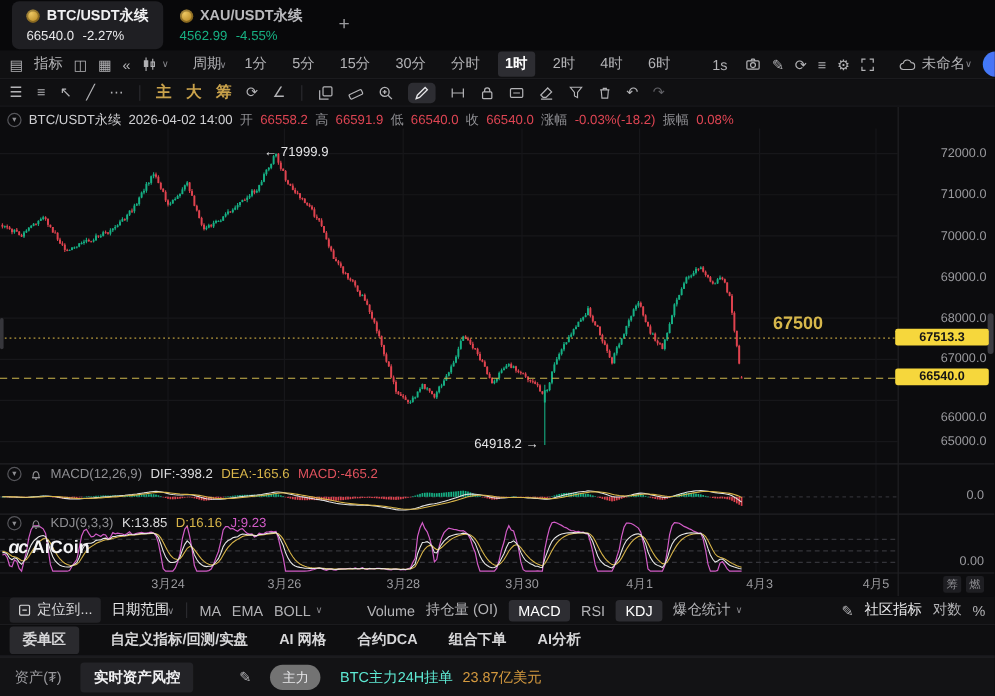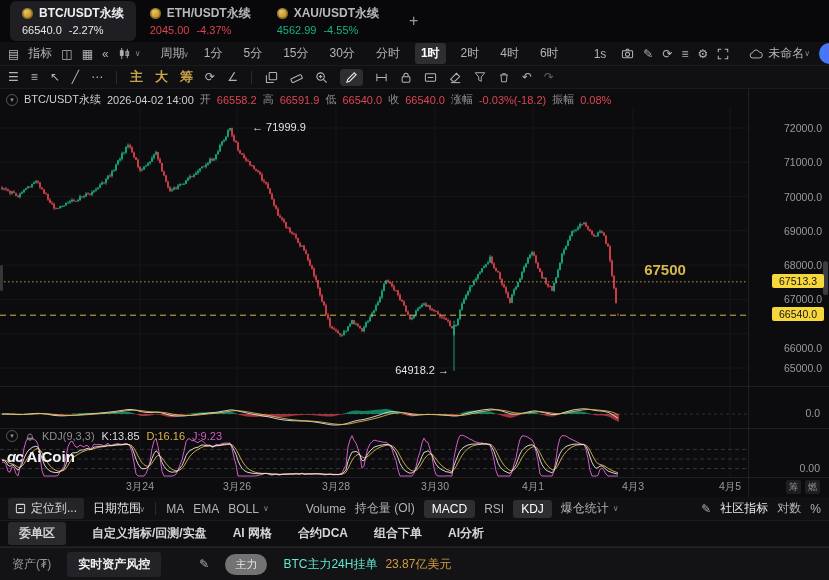--- a/index.html
+++ b/index.html
@@ -82,16 +82,6 @@
       <div class="tsub w">
           <span>66540.0</span>
           <span>-2.27%</span>
-        </div>
-    </div>
-    <div class="tab">
-      <div class="thead">
-          <span class="coin"></span>
-          <span>ETH/USDT永续</span>
-        </div>
-      <div class="tsub r">
-          <span>2045.00</span>
-          <span>-4.37%</span>
         </div>
     </div>
     <div class="tab">

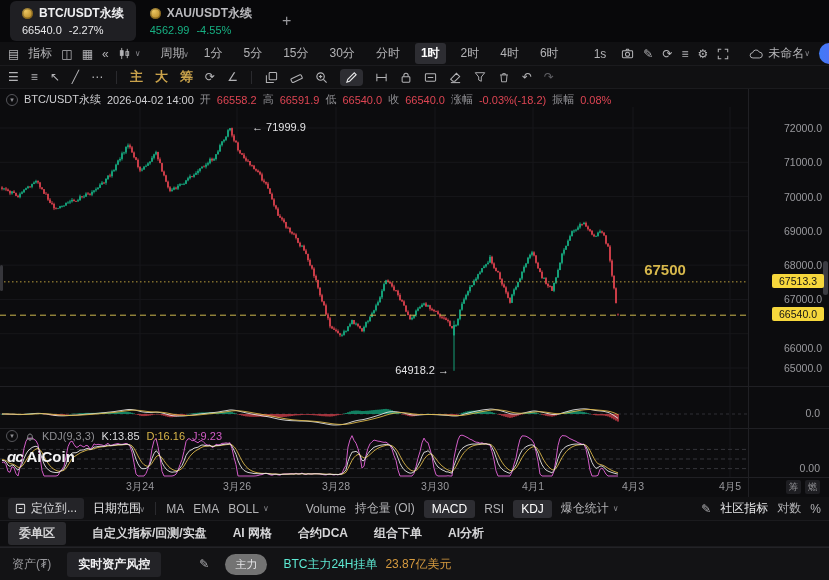--- a/index.html
+++ b/index.html
@@ -1261,7 +1261,7 @@
     <div class="ytag" id="tag-cross" style="top: 184.83px;">67513.3</div>
     <div class="ytag" id="tag-last" style="top: 218.2px;">66540.0</div>
 
-    <div class="ann" id="ann-high" style="left: 252px; top: 32.0034px;">← 71999.9</div>
+    <div class="ann" id="ann-high" style="left: 220px; top: 32.0034px;">← 71999.9</div>
     <div class="ann" id="ann-low" style="left: 381px; top: 274.805px;">64918.2 →</div>
     <div class="ann" id="ann-alert" style="left: 625px; top: 171.83px;">67500</div>
 

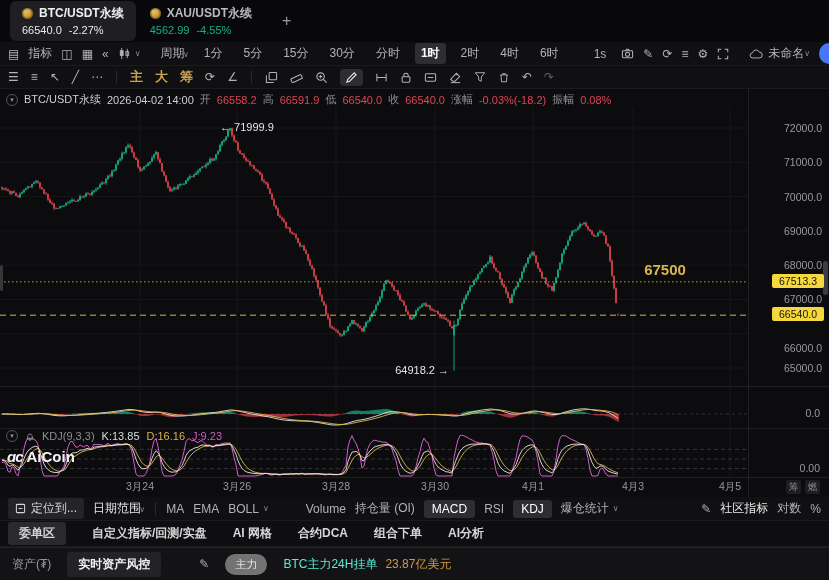--- a/index.html
+++ b/index.html
@@ -42,7 +42,7 @@
   .circ{width:12px;height:12px;border:1px solid #55555a;border-radius:50%;font-size:7px;display:inline-flex;align-items:center;justify-content:center;color:#8f8f93}
   .ylab{position:absolute;right:7px;font-size:10.5px;color:#9a9a9e;z-index:3}
   .xlab{position:absolute;top:391px;width:44px;text-align:center;font-size:10.5px;color:#9a9a9e;z-index:3}
-  .ytag{position:absolute;right:5px;background:#f6d73c;color:#151515;font-size:10.5px;font-weight:normal;padding:1px 7px;border-radius:2px;z-index:6}
+  .ytag{position:absolute;right:5px;background:#f6d73c;color:#151515;font-size:10.5px;font-weight:bold;padding:1px 20px;border-radius:2px;z-index:6}
   .ann{position:absolute;font-size:11px;color:#e4e4e6;z-index:4;white-space:nowrap}
   #ann-low{width:68px;text-align:right}
   #ann-alert{font-size:15px;color:#d7b84c;font-weight:bold;width:80px;text-align:center}

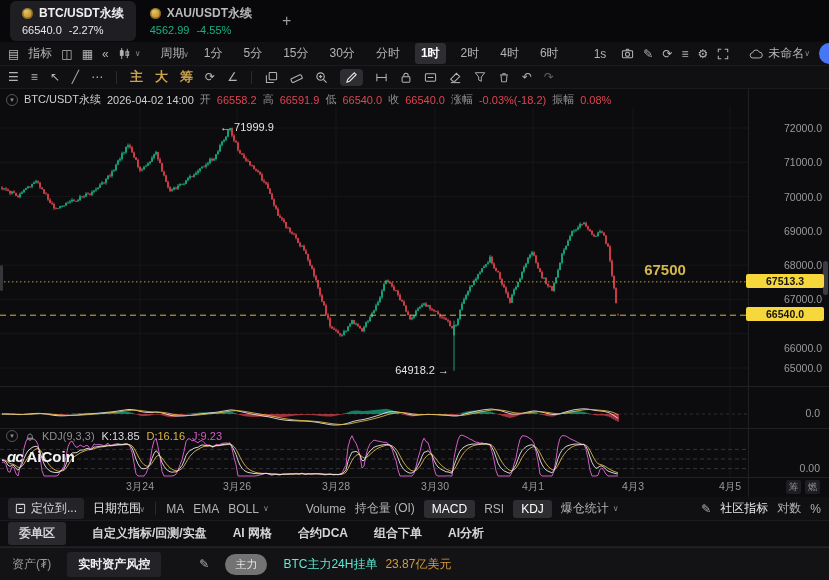--- a/index.html
+++ b/index.html
@@ -1265,6 +1265,22 @@
     <div class="ann" id="ann-low" style="left: 381px; top: 274.805px;">64918.2 →</div>
     <div class="ann" id="ann-alert" style="left: 625px; top: 171.83px;">67500</div>
 
+    <div class="phead" style="top:300px">
+      <span class="circ">▾</span>
+      <span class="ic">
+          <svg width="10" height="11" viewBox="0 0 12 12">
+            <g stroke="#8f8f93" stroke-width="1.1" fill="none">
+              <path d="M3 9c0-4 .8-6 3-6s3 2 3 6z"></path>
+              <path d="M2 9h8"></path>
+              <path d="M5 10.5h2"></path>
+            </g>
+          </svg>
+        </span>
+      <span>MACD(12,26,9)</span>
+      <span class="wv">DIF:-398.2</span>
+      <span class="yv">DEA:-165.6</span>
+      <span class="mv">MACD:-465.2</span>
+    </div>
 
     <div class="phead" style="top:341px">
       <span class="circ">▾</span>

